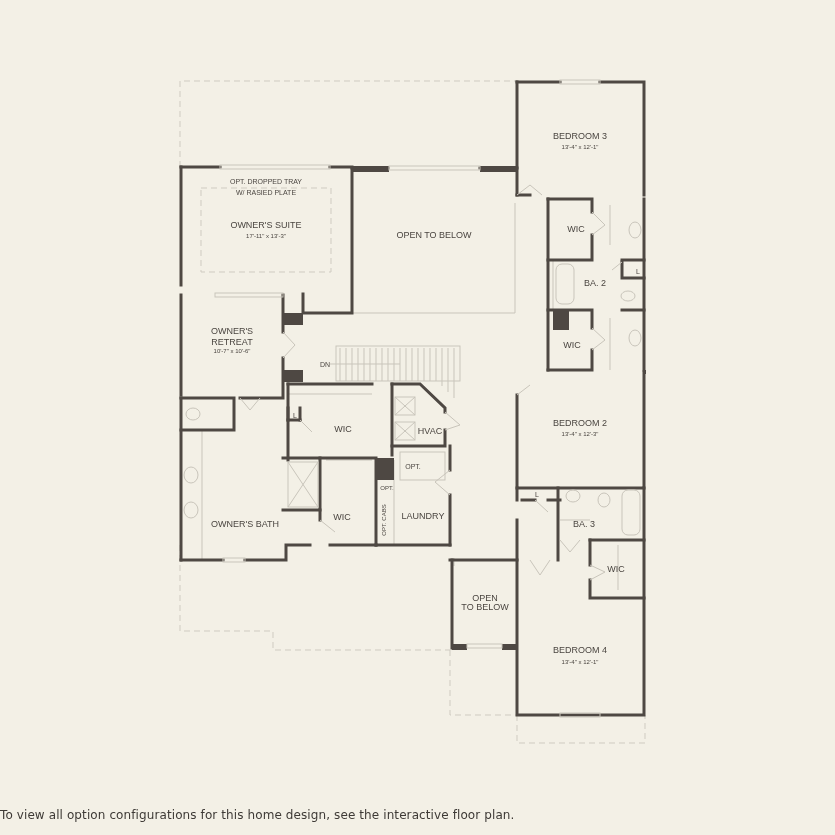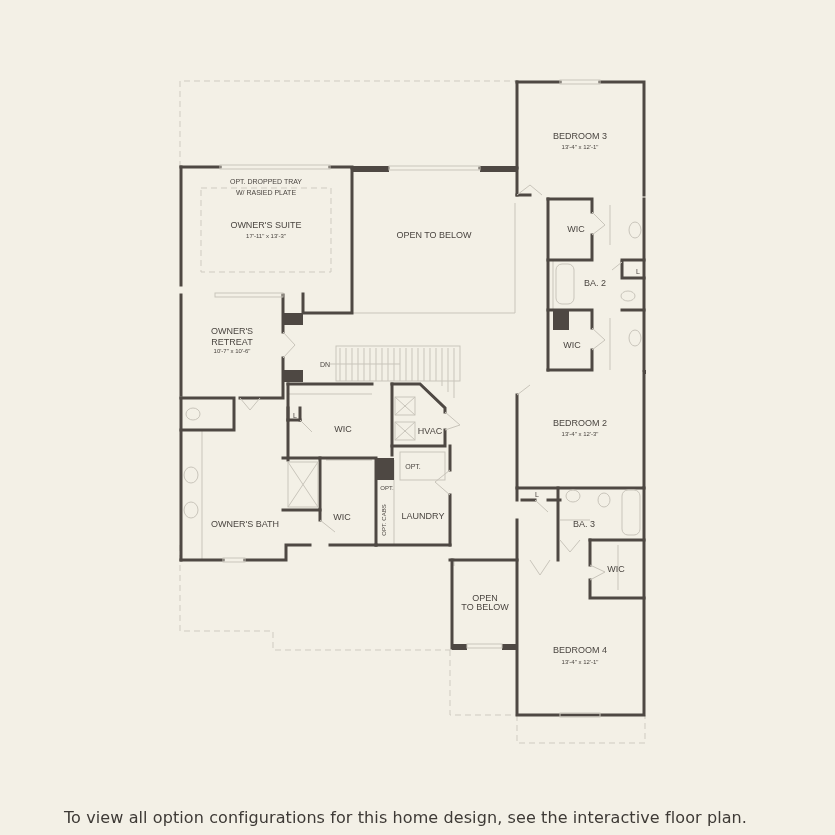--- a/index.html
+++ b/index.html
@@ -6,7 +6,7 @@
   body { width: 835px; height: 835px; background: #f3f0e6; position: relative; overflow: hidden; font-family: "Liberation Sans", sans-serif; }
   #plan { position: absolute; left: 0; top: 0; }
   .lbl { font-family: "Liberation Sans", sans-serif; fill: #4a4540; }
-  .footer { position: absolute; left: 0; width: 811px; top: 808px; text-align: center; font-size: 16px; color: #3e3a36; font-family: "DejaVu Sans", sans-serif; letter-spacing: 0.1px; }
+  .footer { position: absolute; left: 0; width: 811px; top: 808px; font-size: 12px; color: #3e3a36; font-family: "DejaVu Sans", sans-serif; letter-spacing: 0.1px; }
 </style>
 </head>
 <body>

